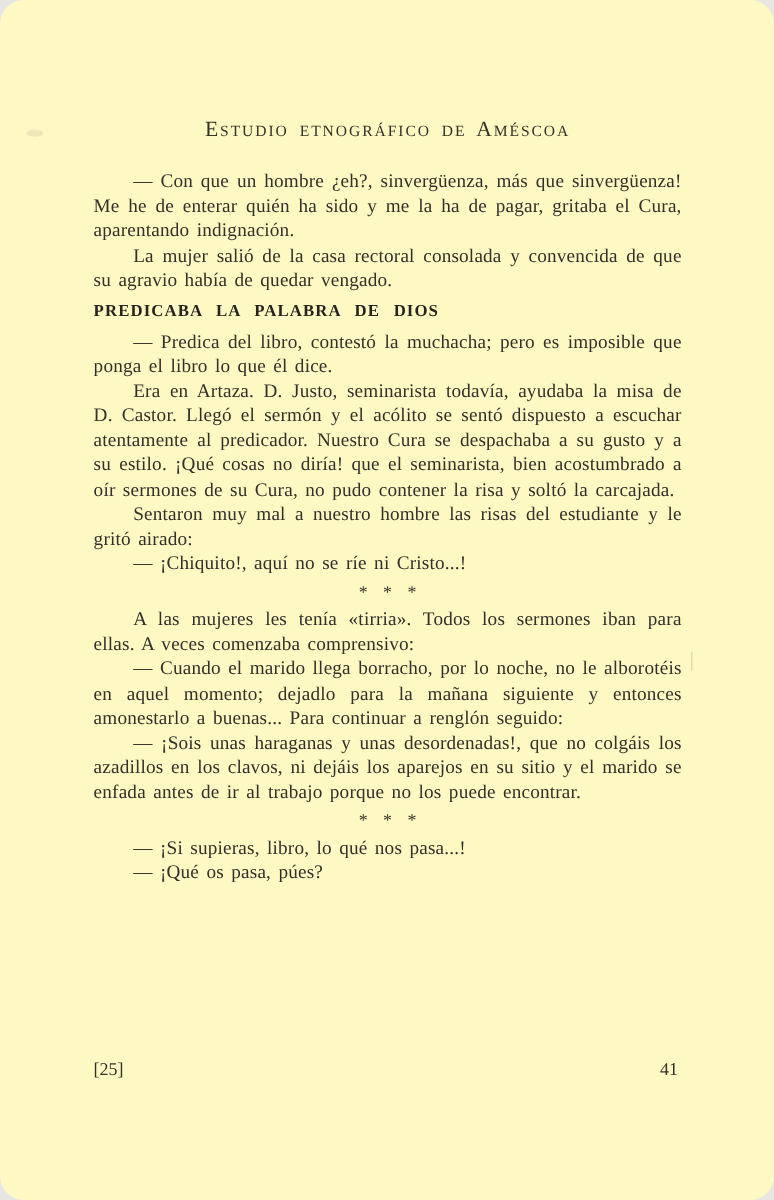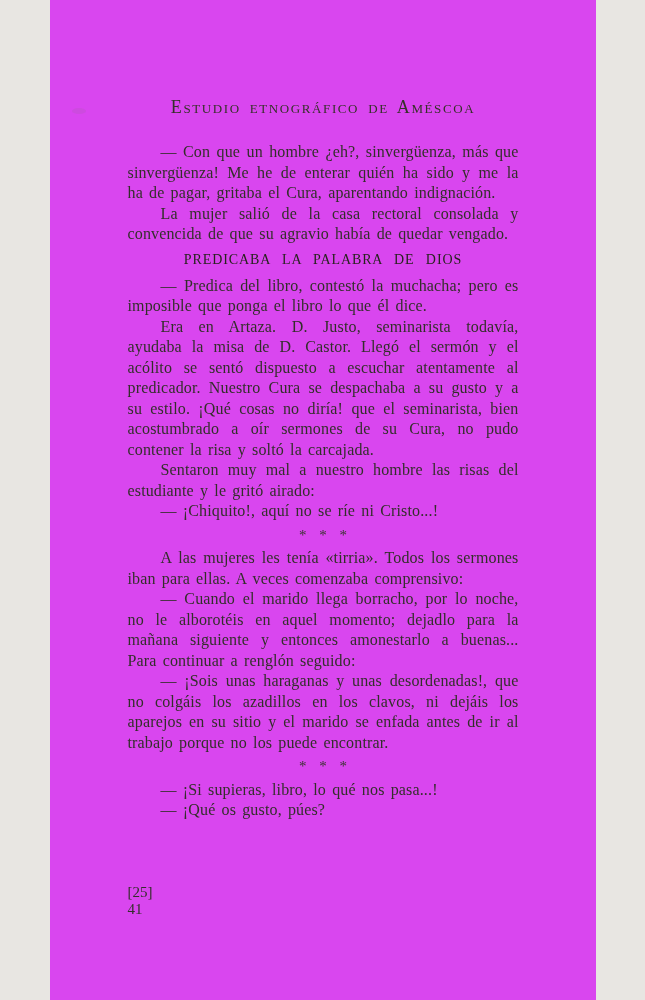--- a/index.html
+++ b/index.html
@@ -9,14 +9,15 @@
   }
   .page {
     position: relative;
-    width: 546px;
+    width: 645px;
     height: 1000px;
     margin: 0 auto;
-    background: #d946ef;
+    background: #fef9c3;
     font-family: "Liberation Serif", "DejaVu Serif", serif;
     color: #332f2a;
     overflow: hidden;
     box-sizing: border-box;
+    border-radius: 20px;
   }
   .text-block {
     position: absolute;

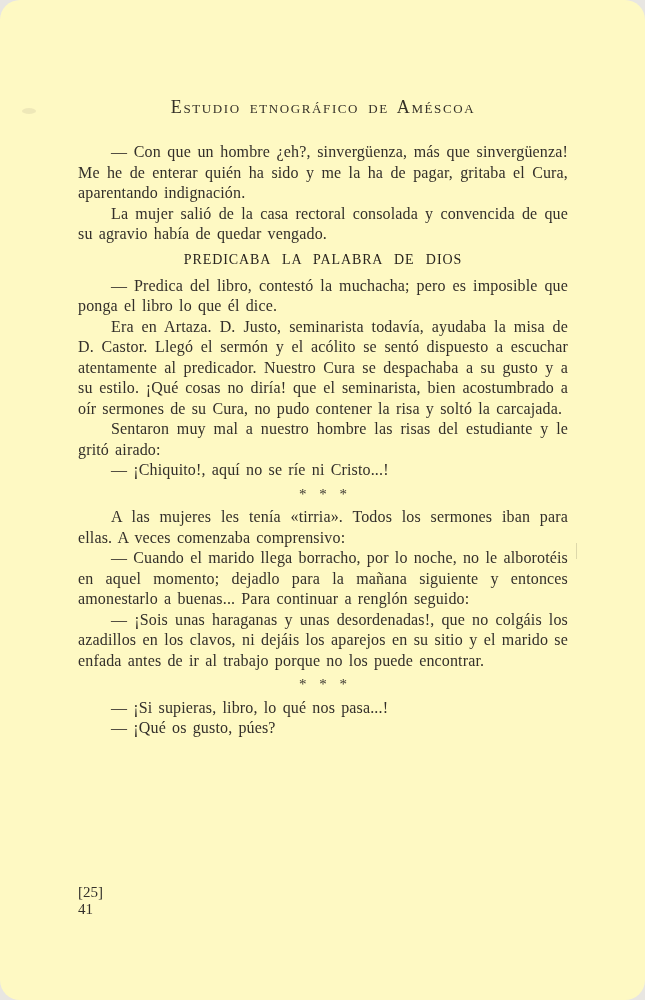--- a/index.html
+++ b/index.html
@@ -46,13 +46,12 @@
   }
   .section-heading {
     font-size: 14px;
-    font-weight: normal;
+    font-weight: bold;
     letter-spacing: 0.9px;
     word-spacing: 7px;
     margin: 6px 0 8px 0;
     line-height: 17px;
     color: #27231e;
-    text-align: center;
   }
   .separator {
     text-align: center;

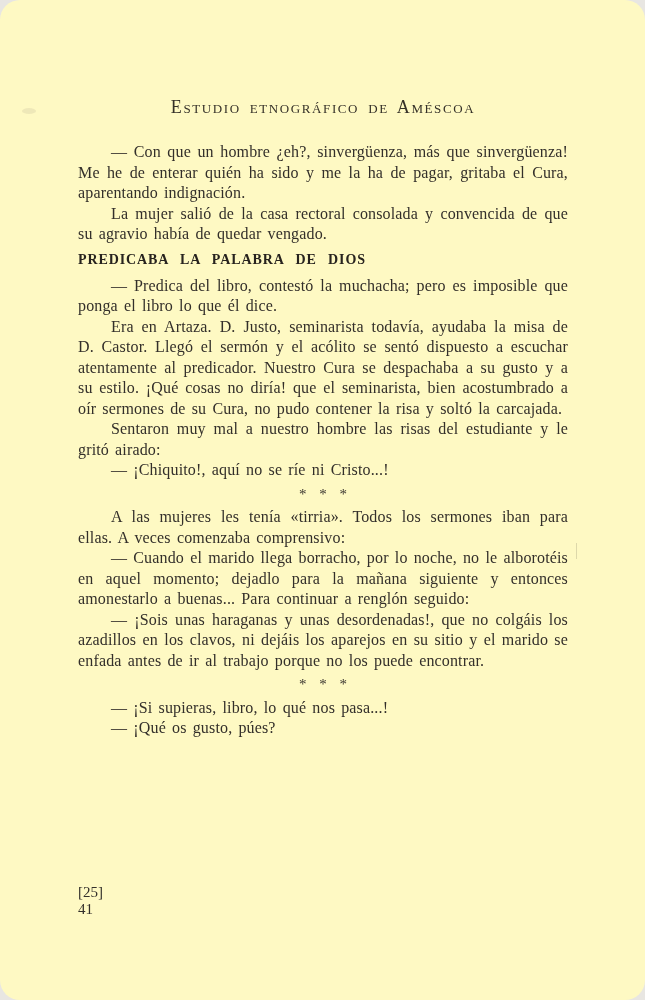--- a/index.html
+++ b/index.html
@@ -119,7 +119,7 @@
     <div class="separator">* * *</div>
 
     <p class="para">— ¡Si supieras, libro, lo qué nos pasa...!</p>
-    <p class="para">— ¡Qué os gusto, púes?</p>
+    <p class="para">— ¡Qué os pasa, púes?</p>
   </div>
 
   <div class="footer">

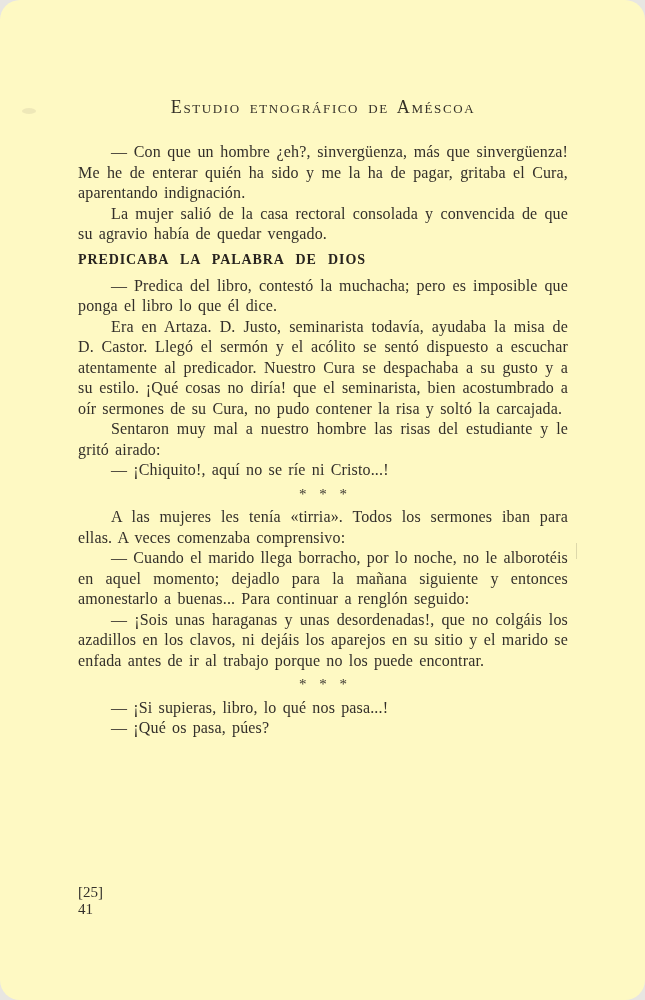--- a/index.html
+++ b/index.html
@@ -70,7 +70,6 @@
     justify-content: space-between;
     font-size: 15px;
     color: #332f2a;
-    flex-direction: column;
   }
   .artifact-line {
     position: absolute;

